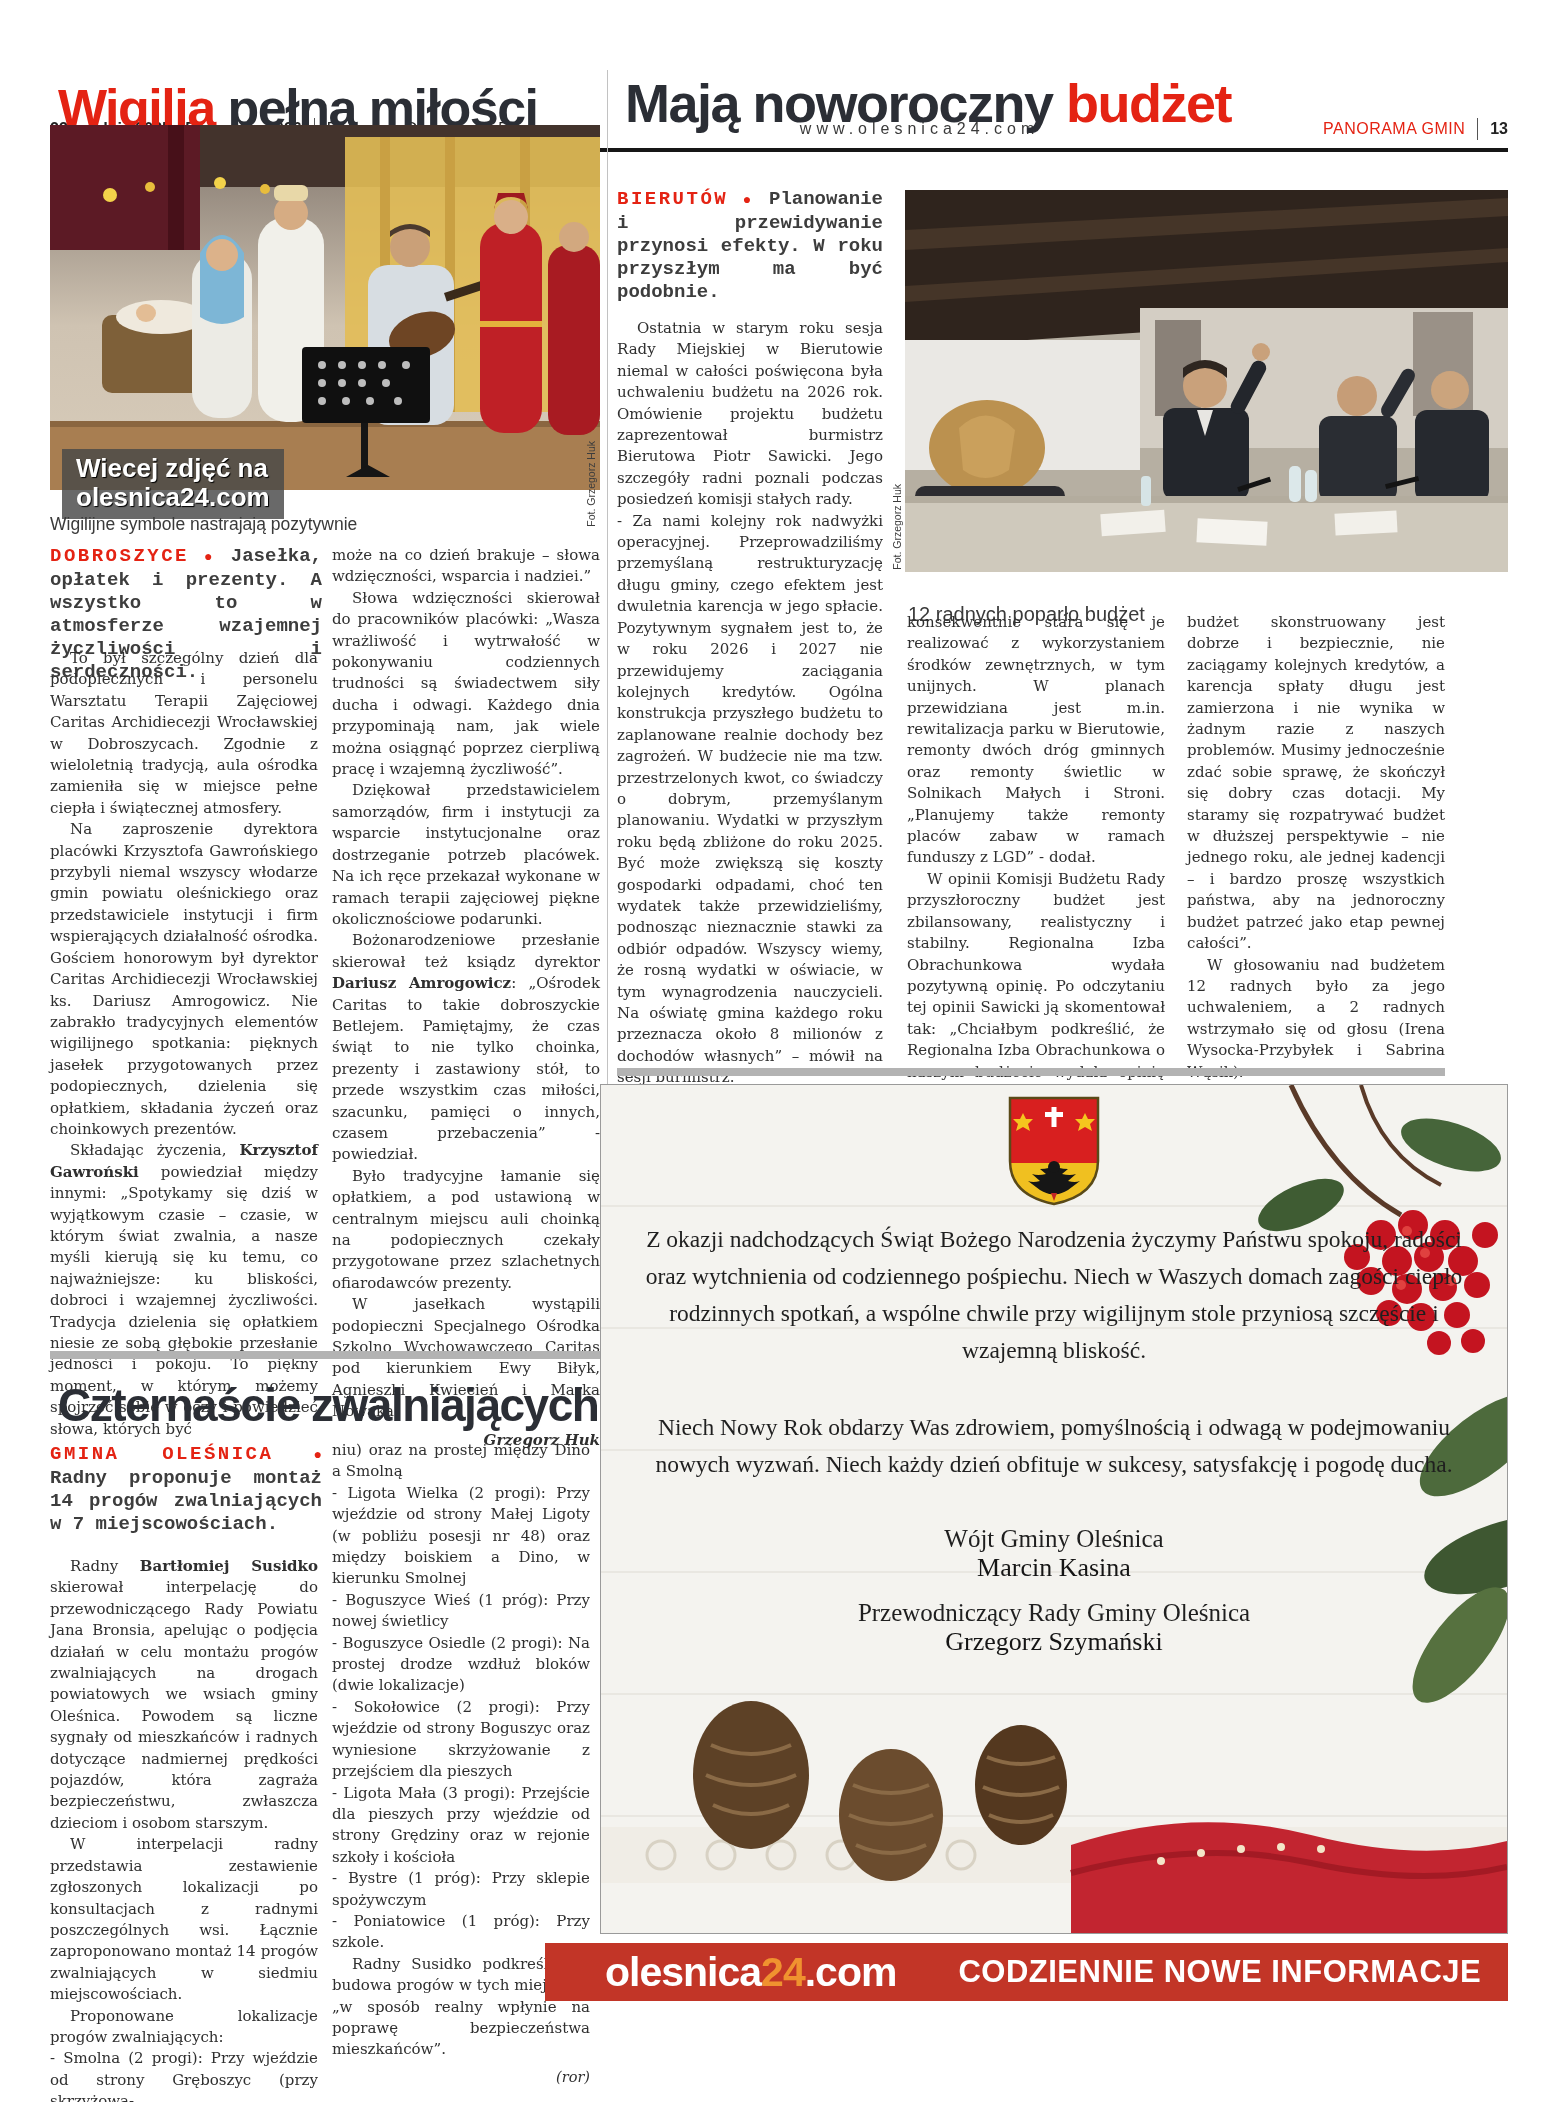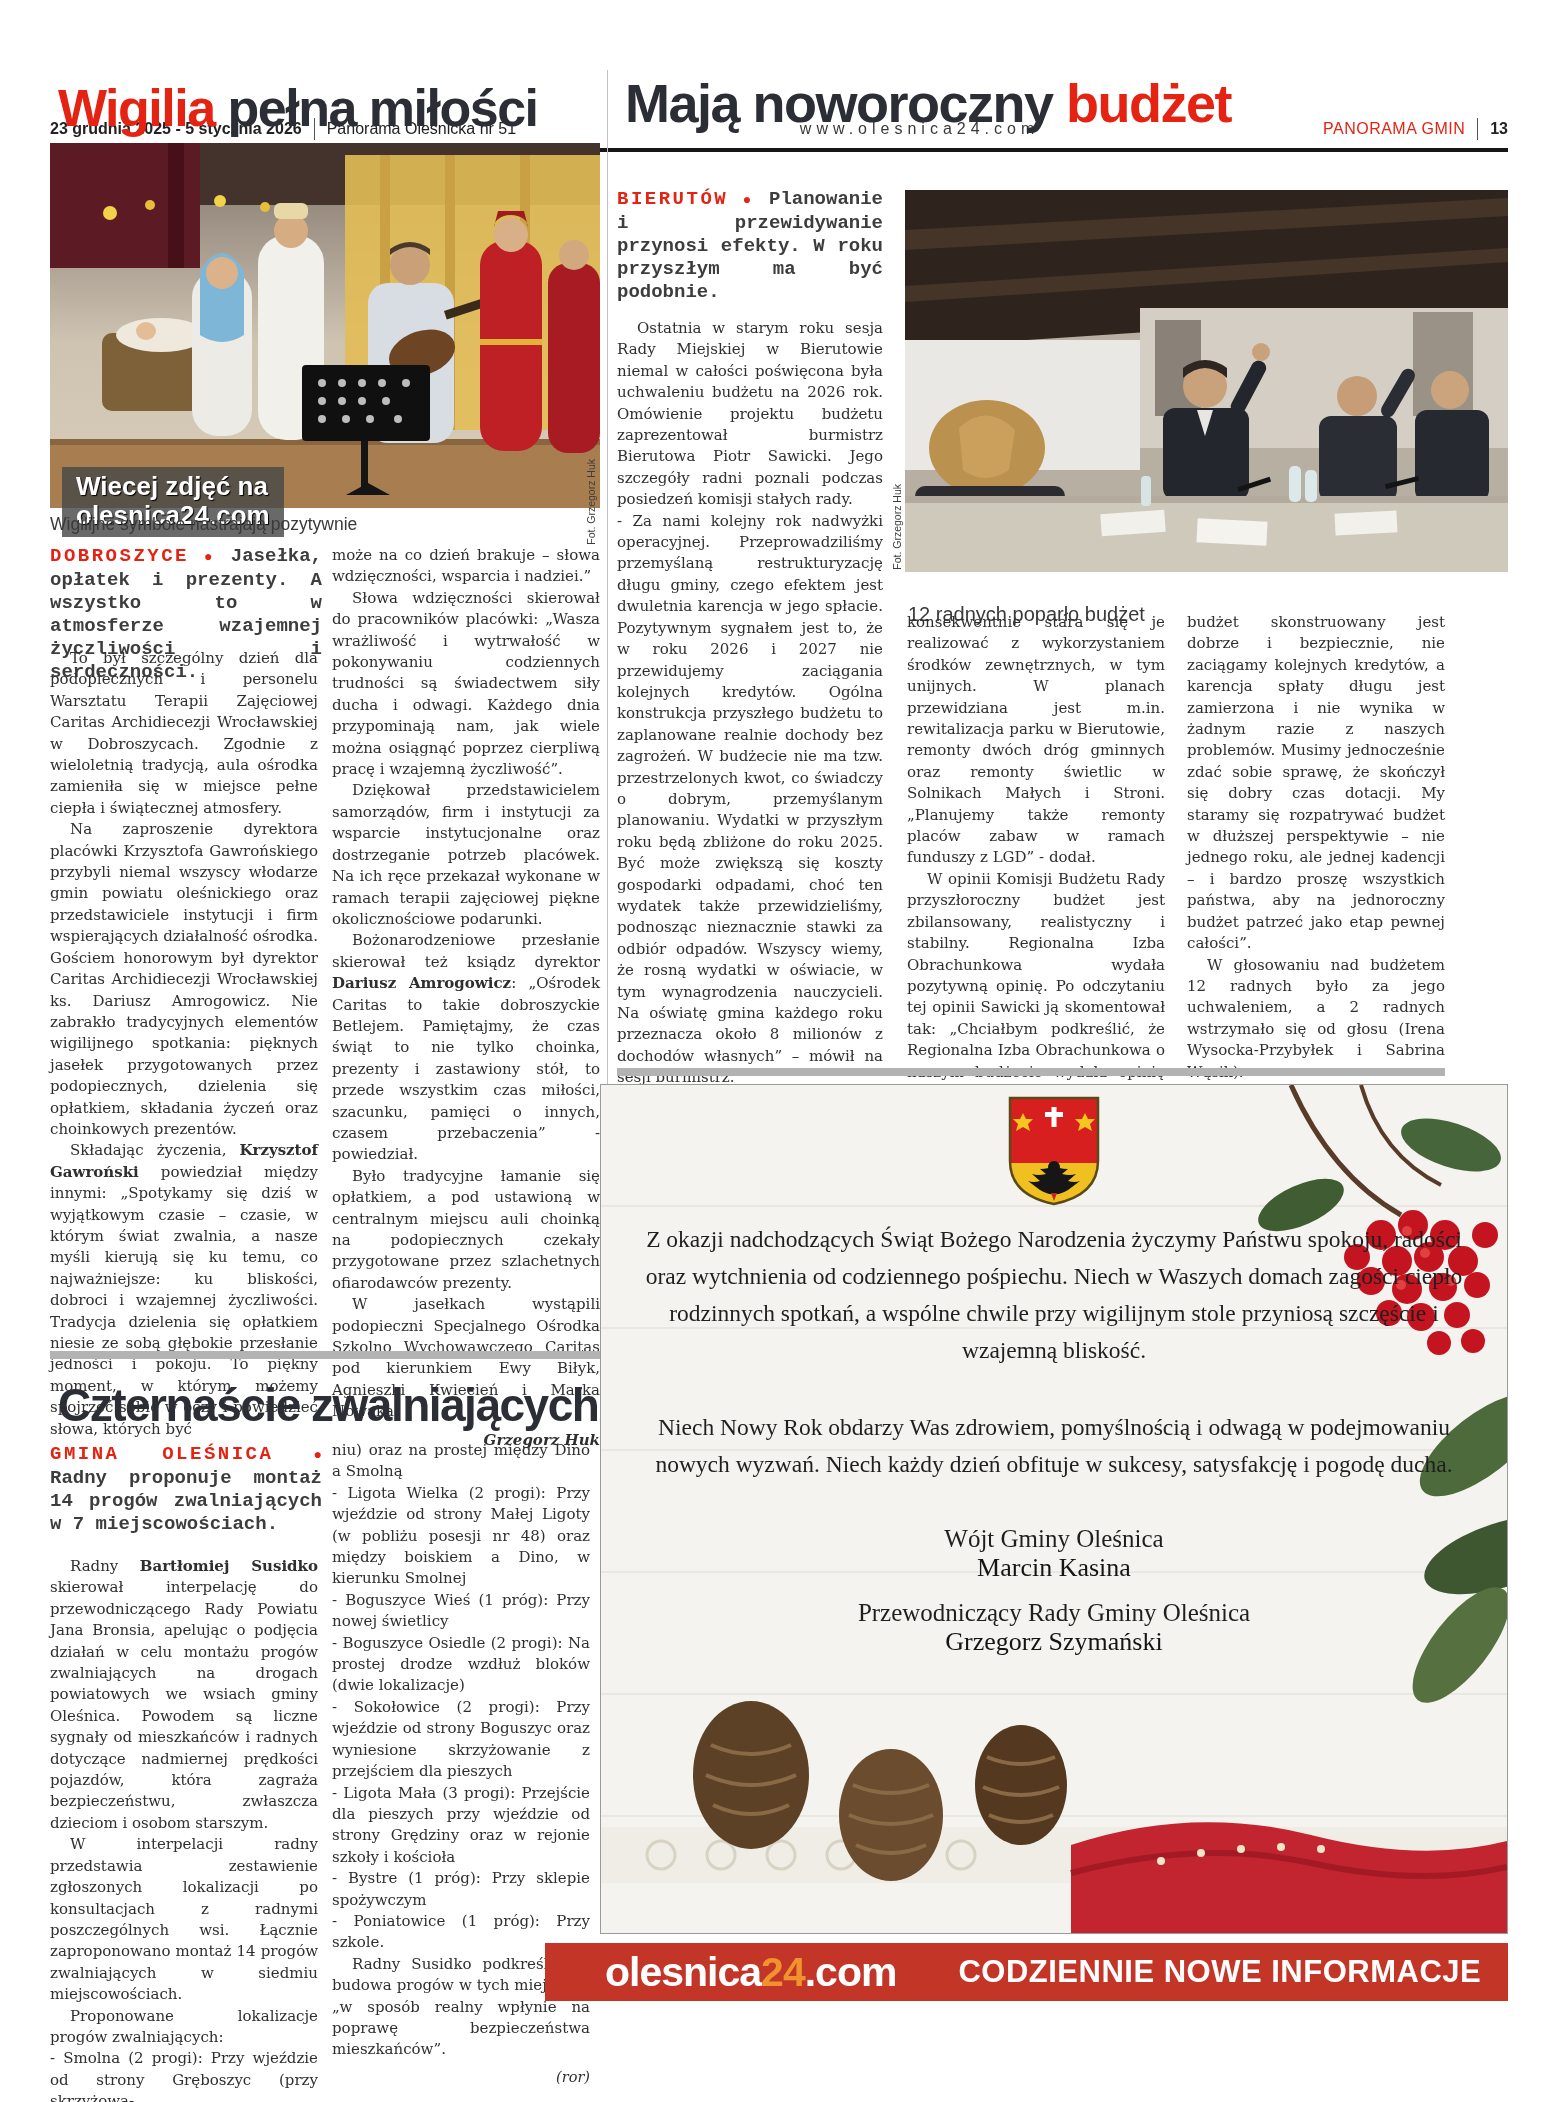--- a/index.html
+++ b/index.html
@@ -24,7 +24,7 @@
   
   .photo{position:absolute;overflow:visible;margin:0}
   .photo svg{display:block}
-  .photo-left{left:50px;top:143px;width:550px;height:408px}
+  .photo-left{left:50px;top:125px;width:550px;height:408px}
   .photo-right{left:905px;top:190px;width:603px;height:382px}
   .photo-overlay{position:absolute;left:12px;bottom:14px;background:rgba(72,72,72,.82);
       color:#fff;font-family:"Liberation Sans",sans-serif;font-weight:700;font-size:26px;

